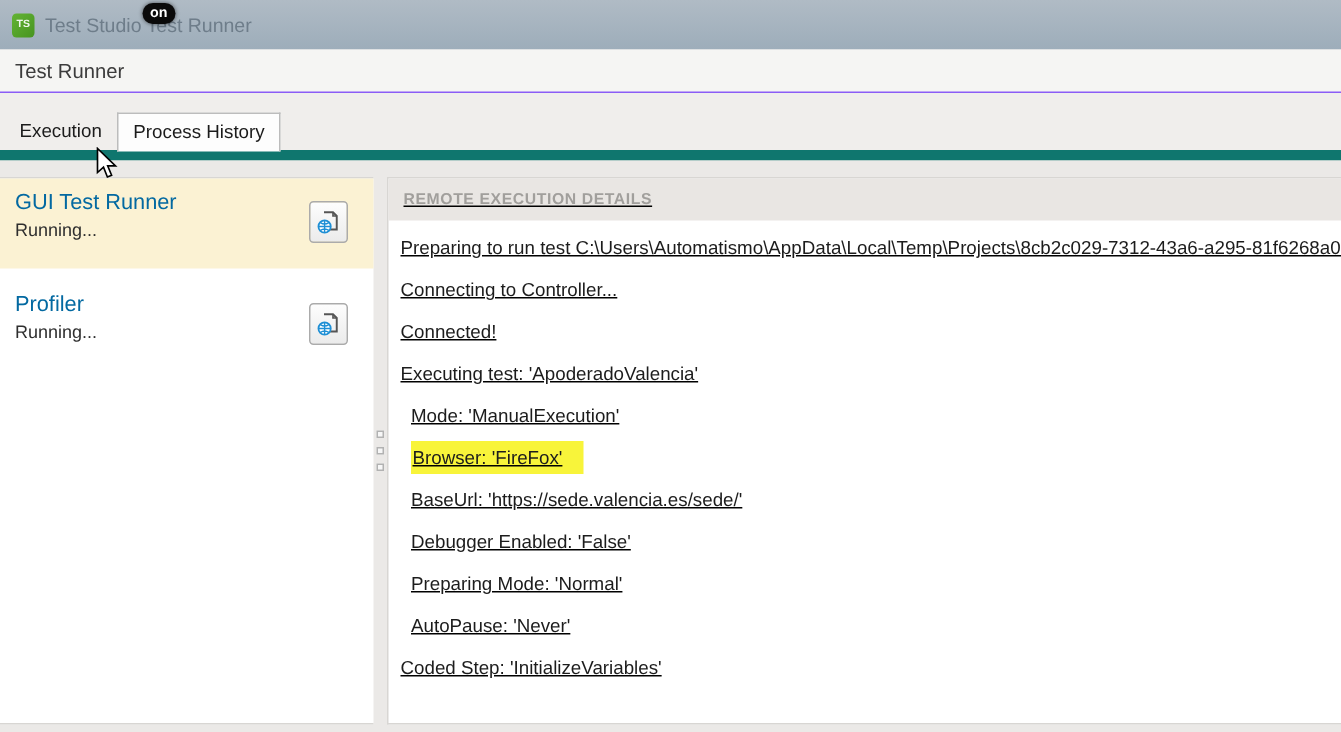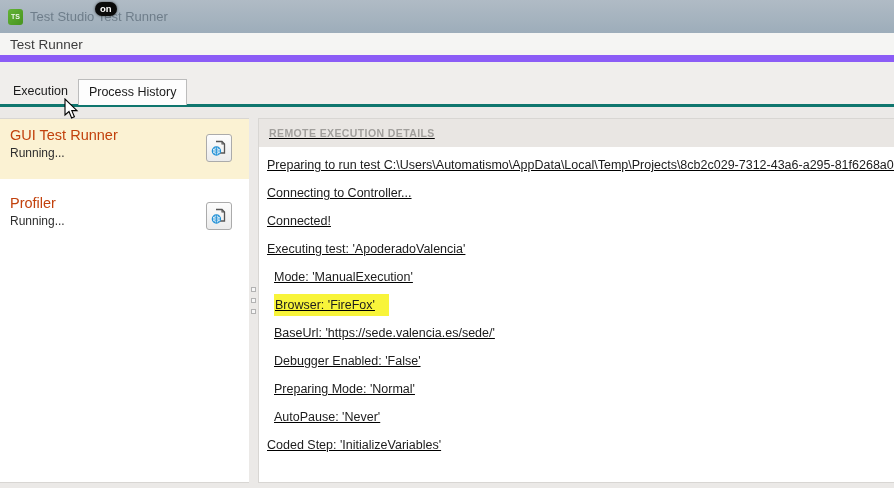--- a/index.html
+++ b/index.html
@@ -19,7 +19,7 @@
 
   
   .heading-band { position:absolute; left:0; top:33px; width:894px; height:29px;
-    background:#f5f5f3; border-bottom:7px solid #8b5cf6; display:flex; align-items:center; }
+    background:#f5f5f3; border-bottom:1px solid #8b5cf6; display:flex; align-items:center; }
   .page-title { margin-left:10px; font-size:13.5px; color:#3c3c3c; }
 
   

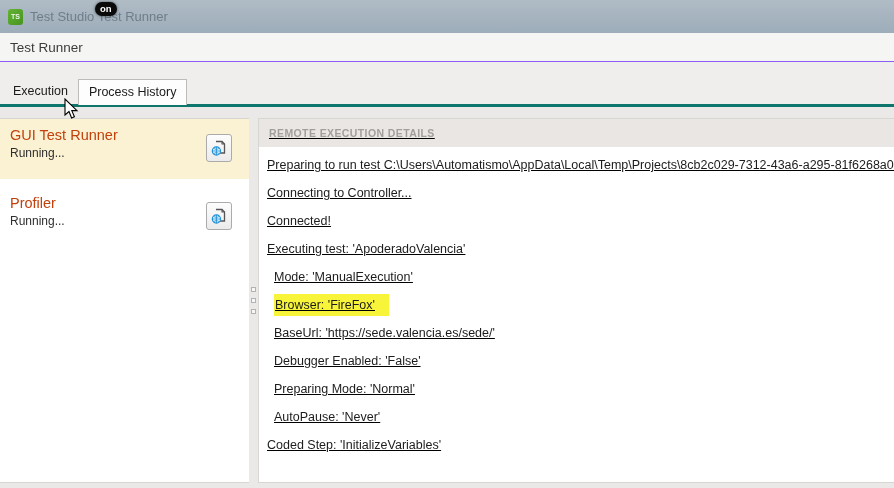--- a/index.html
+++ b/index.html
@@ -24,7 +24,7 @@
 
   
   .tabstrip { position:absolute; left:0; top:62px; width:894px; height:45px;
-    background:#f0eeec; border-bottom:3px solid #0f766e;
+    background:#f0eeec; border-bottom:7px solid #0f766e;
     display:flex; align-items:flex-end; padding-left:3px; }
   .tab { height:24px; line-height:22px; padding:0 10px; font-size:12.5px; color:#1b1b1b; cursor:default; }
   .tab.active { height:26px; line-height:24px; background:#fdfdfd;

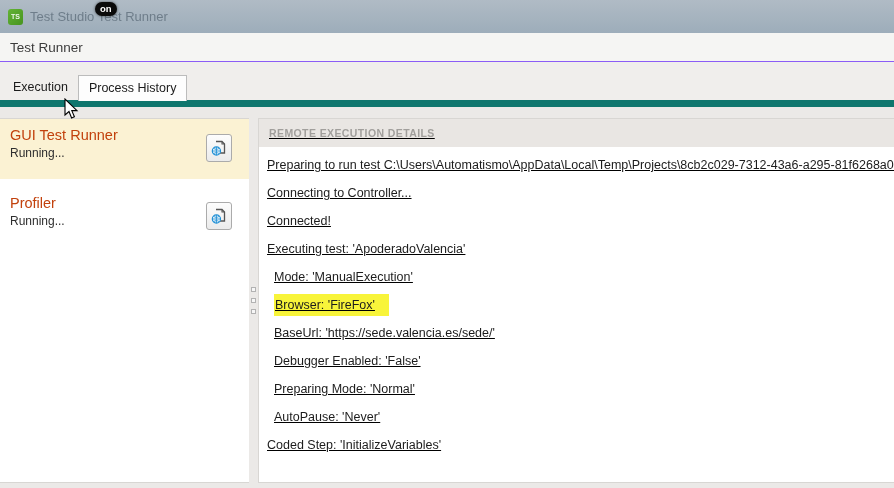--- a/index.html
+++ b/index.html
@@ -42,7 +42,7 @@
   .task-item { position:relative; height:60px; padding:8px 0 0 10px; }
   .task-item.highlighted { background:#fbf2d3; }
   .task-item + .task-item { margin-top:8px; }
-  .task-title { font-size:14.5px; color:#c2410c; }
+  .task-title { font-size:14.5px; color:#0369a1; }
   .task-status { font-size:12px; color:#2e2e2e; margin-top:3px; }
   .task-btn { position:absolute; right:17px; top:15px; width:26px; height:28px;
     border:1px solid #ababab; border-radius:3px;

